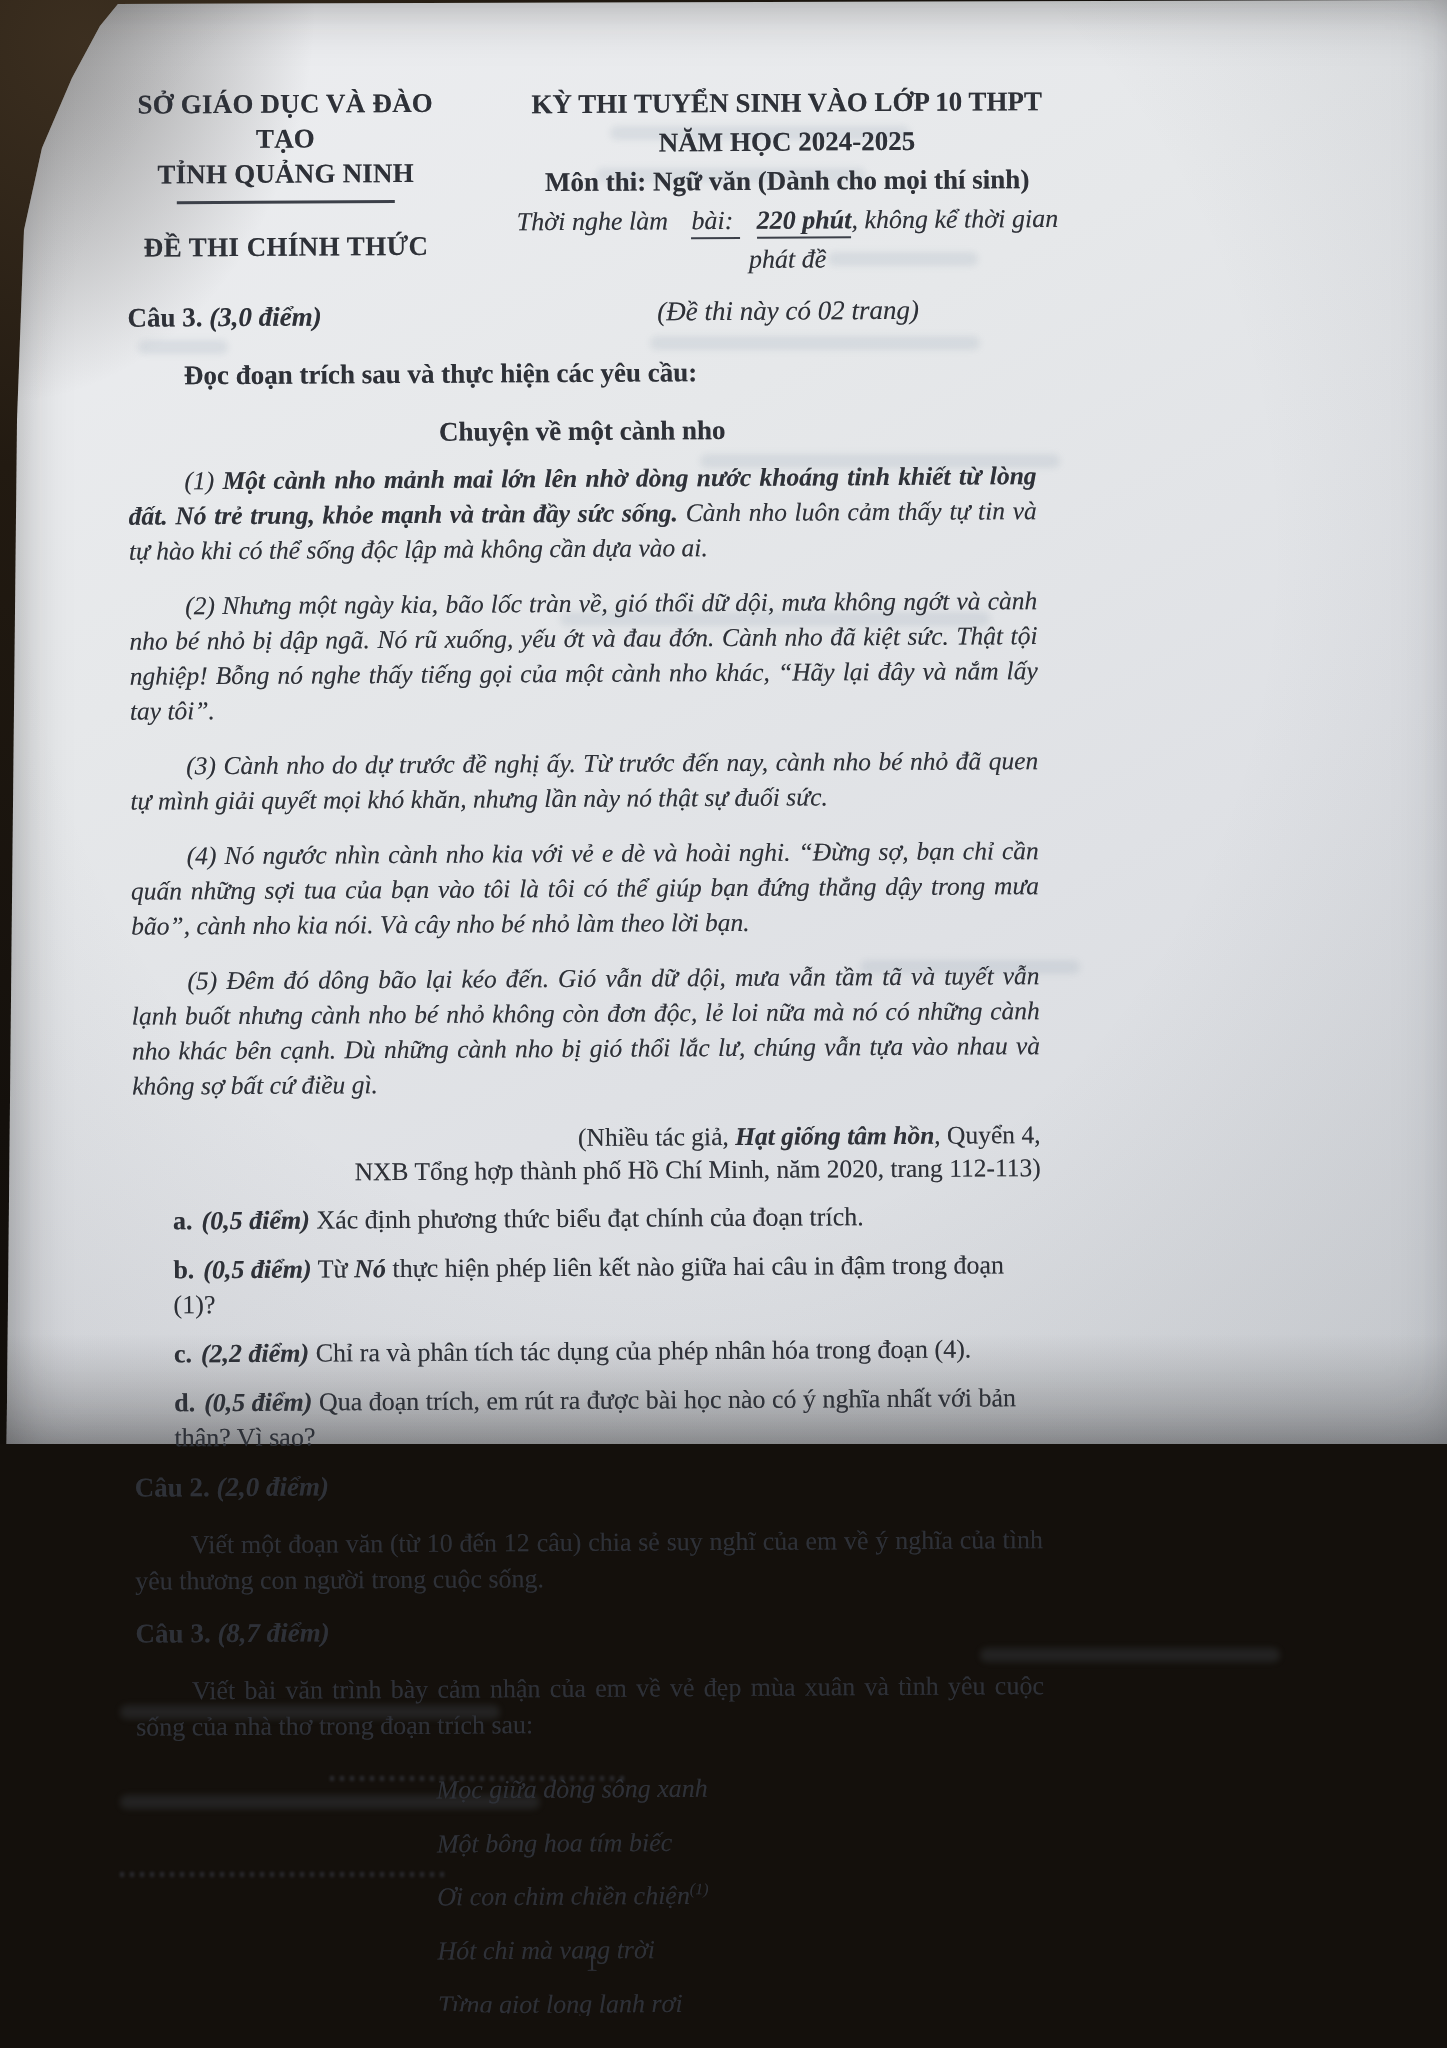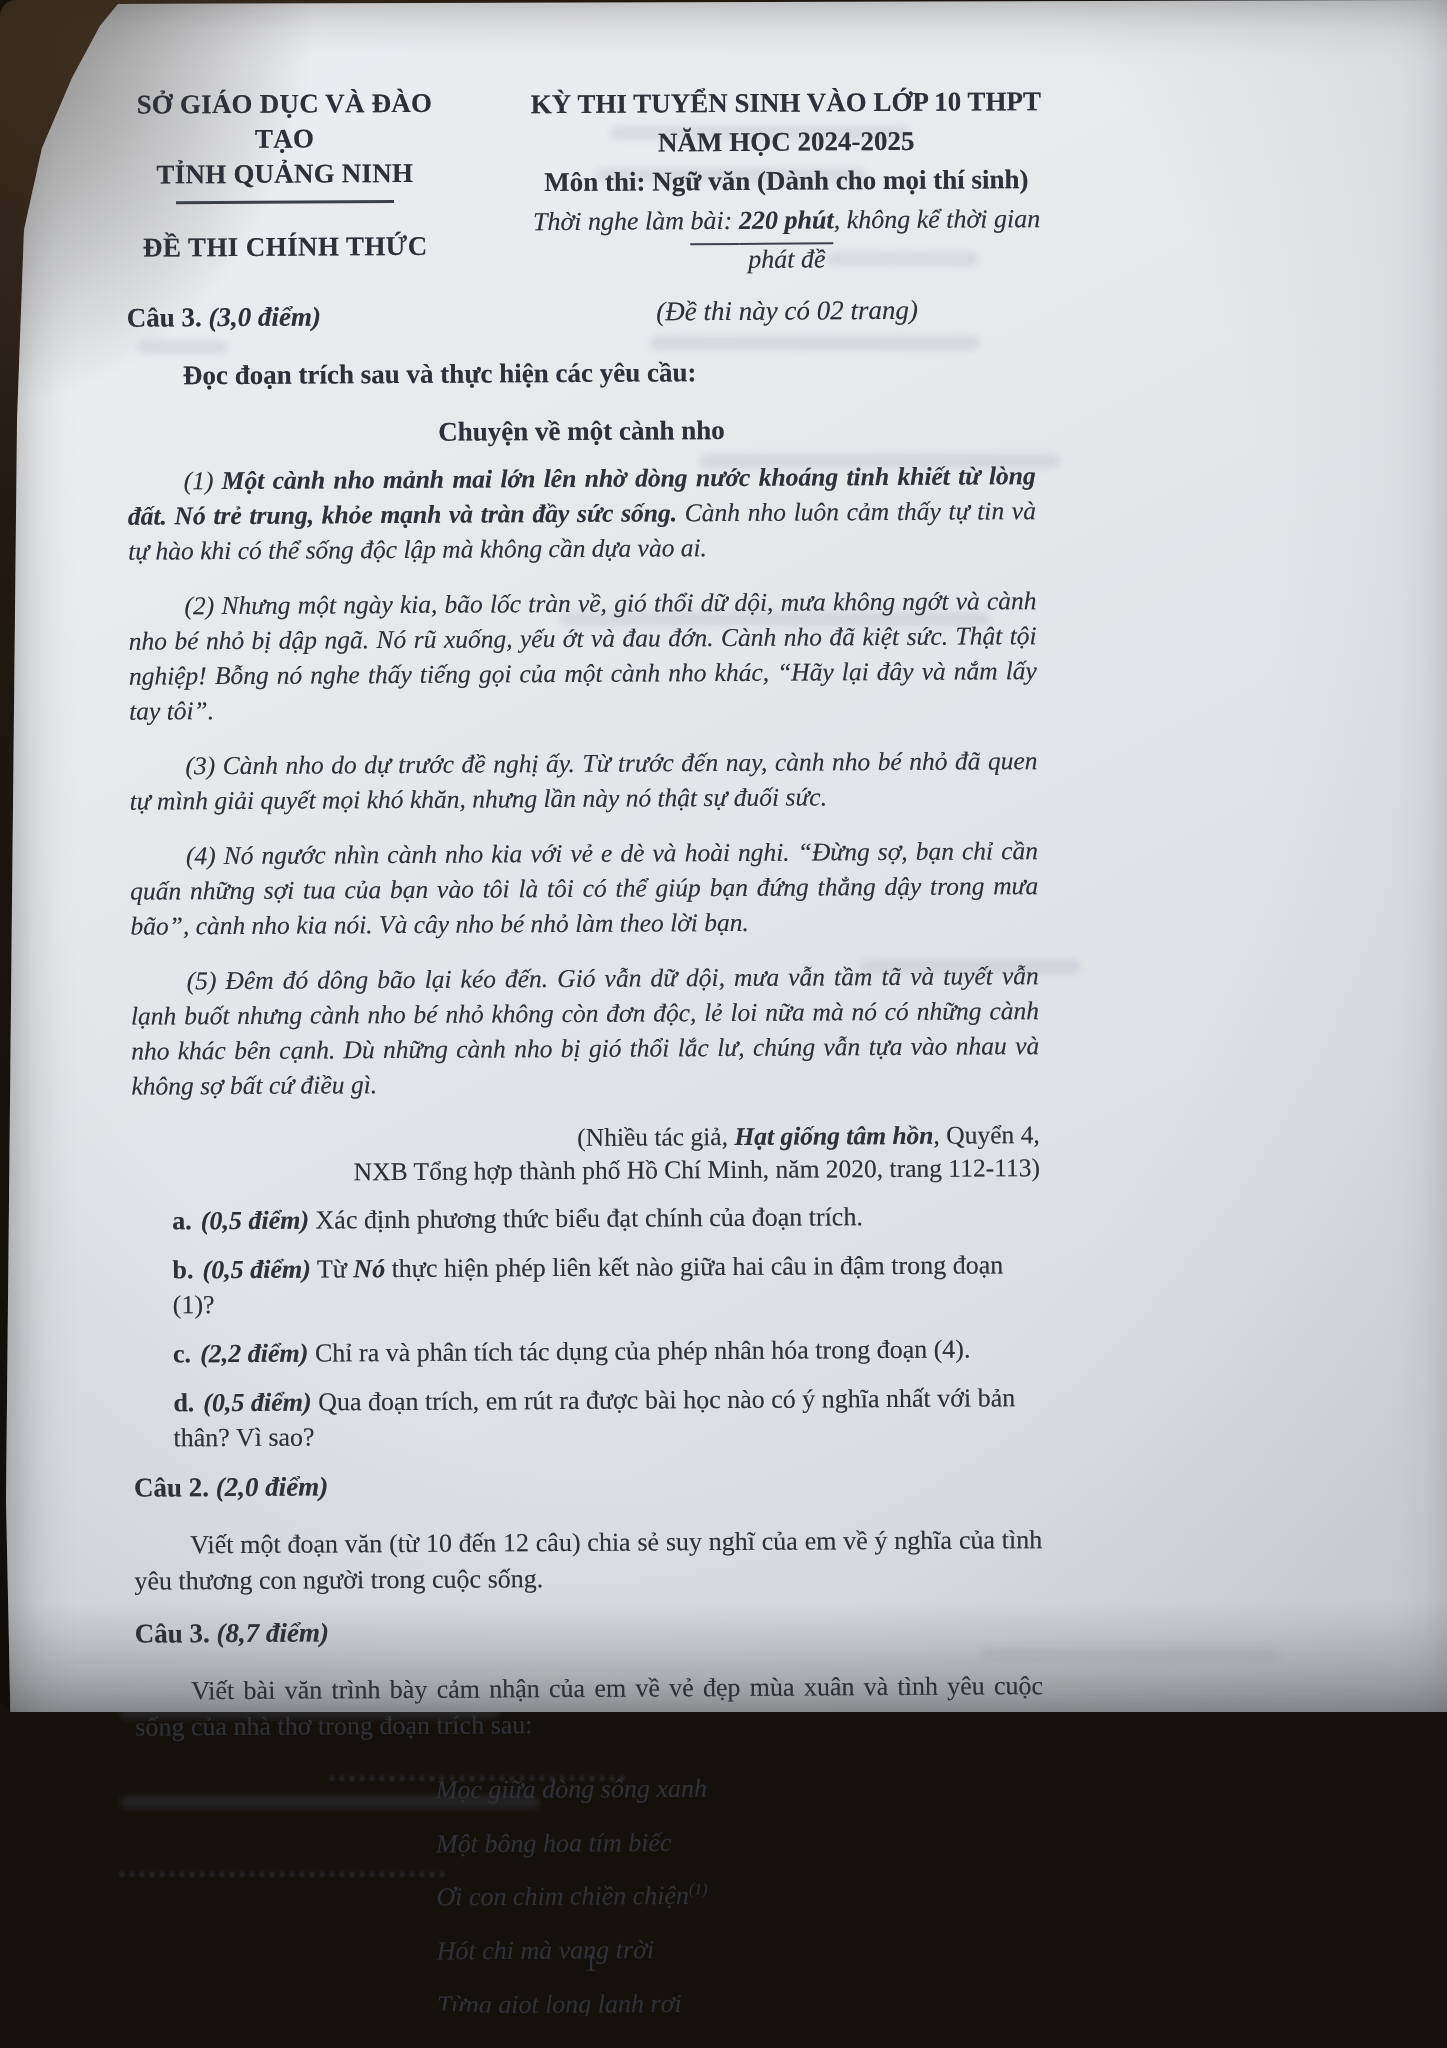--- a/index.html
+++ b/index.html
@@ -8,8 +8,8 @@
     background:#14100c;
     font-family:"Liberation Serif","DejaVu Serif",serif;
   }
-  .scene{position:relative;width:1447px;height:1712px;
-    background:radial-gradient(circle at 6% 3%, #3c2f20 0%, #221a11 22%, #14100c 55%, #0e0b08 100%);border-radius:16px;}
+  .scene{position:relative;width:1447px;height:1444px;
+    background:radial-gradient(circle at 6% 3%, #3c2f20 0%, #221a11 22%, #14100c 55%, #0e0b08 100%);}
   .paper{
     position:absolute;inset:0;
     background:linear-gradient(153deg,#edeef1 0%,#e6e8ea 35%,#dfe1e5 65%,#d6d9dd 100%);

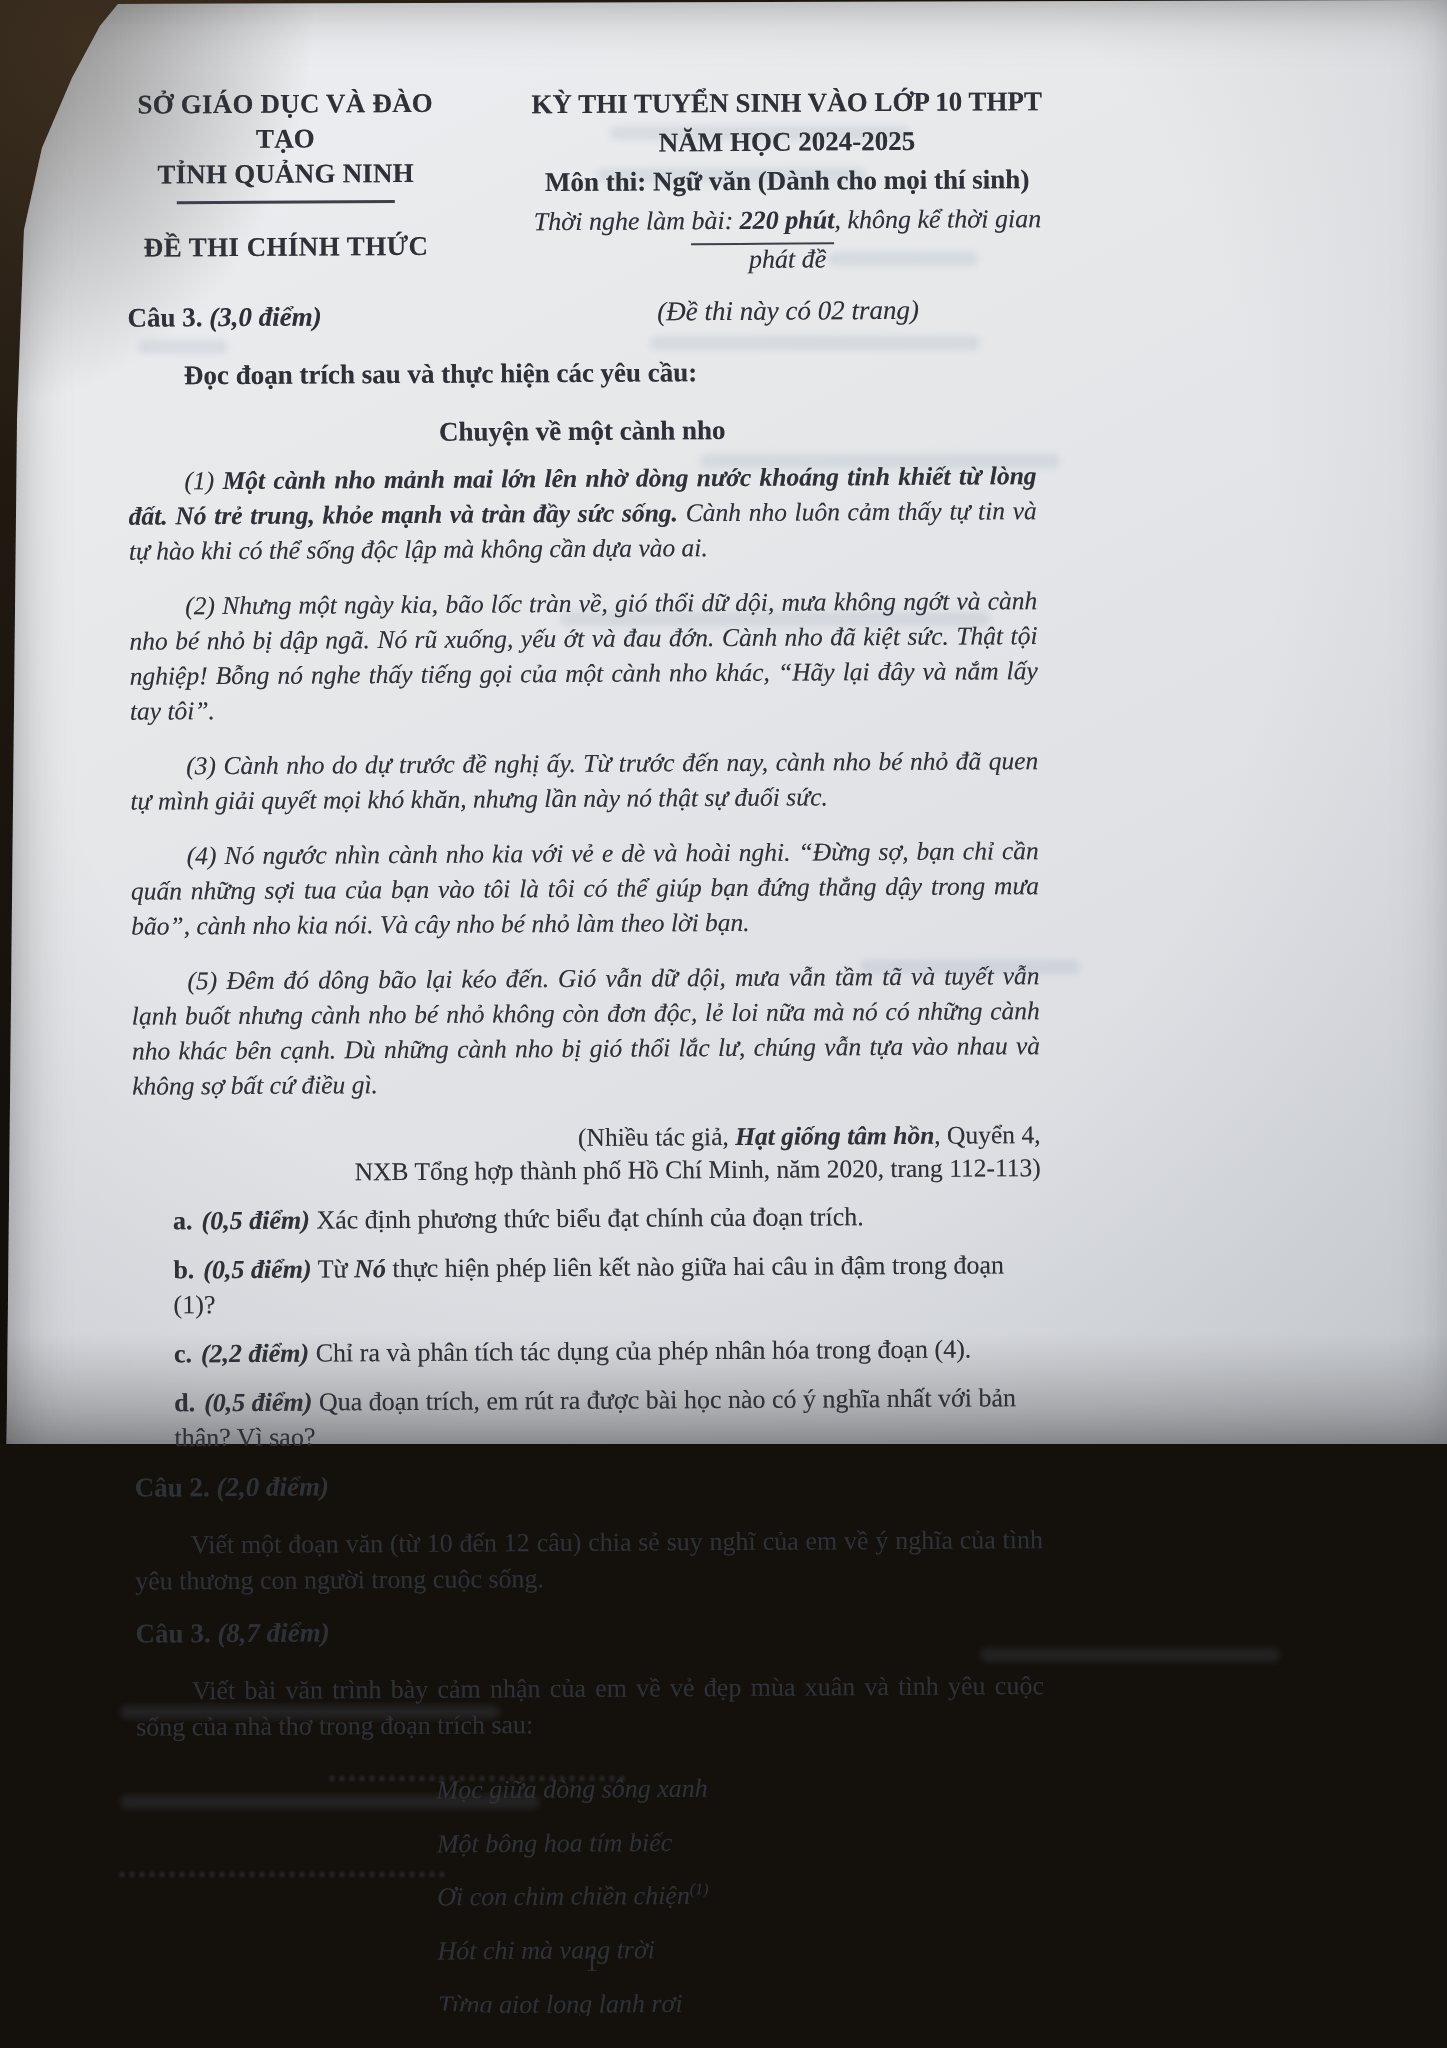--- a/index.html
+++ b/index.html
@@ -30,7 +30,7 @@
   .b{font-weight:bold;}
   .i{font-style:italic;}
   .bi{font-weight:bold;font-style:italic;}
-  .u{border-bottom:2.5px solid #3c4049;padding-bottom:8px;}
+  .u{border-bottom:2.5px solid #3c4049;padding-bottom:2px;margin-left:17px;}
   .hdr-left{position:absolute;left:128px;top:84px;width:322px;text-align:center;
     font-size:27px;line-height:35px;letter-spacing:.2px;}
   .rule{width:218px;height:3px;background:#3c4049;margin:9px auto 0;}

